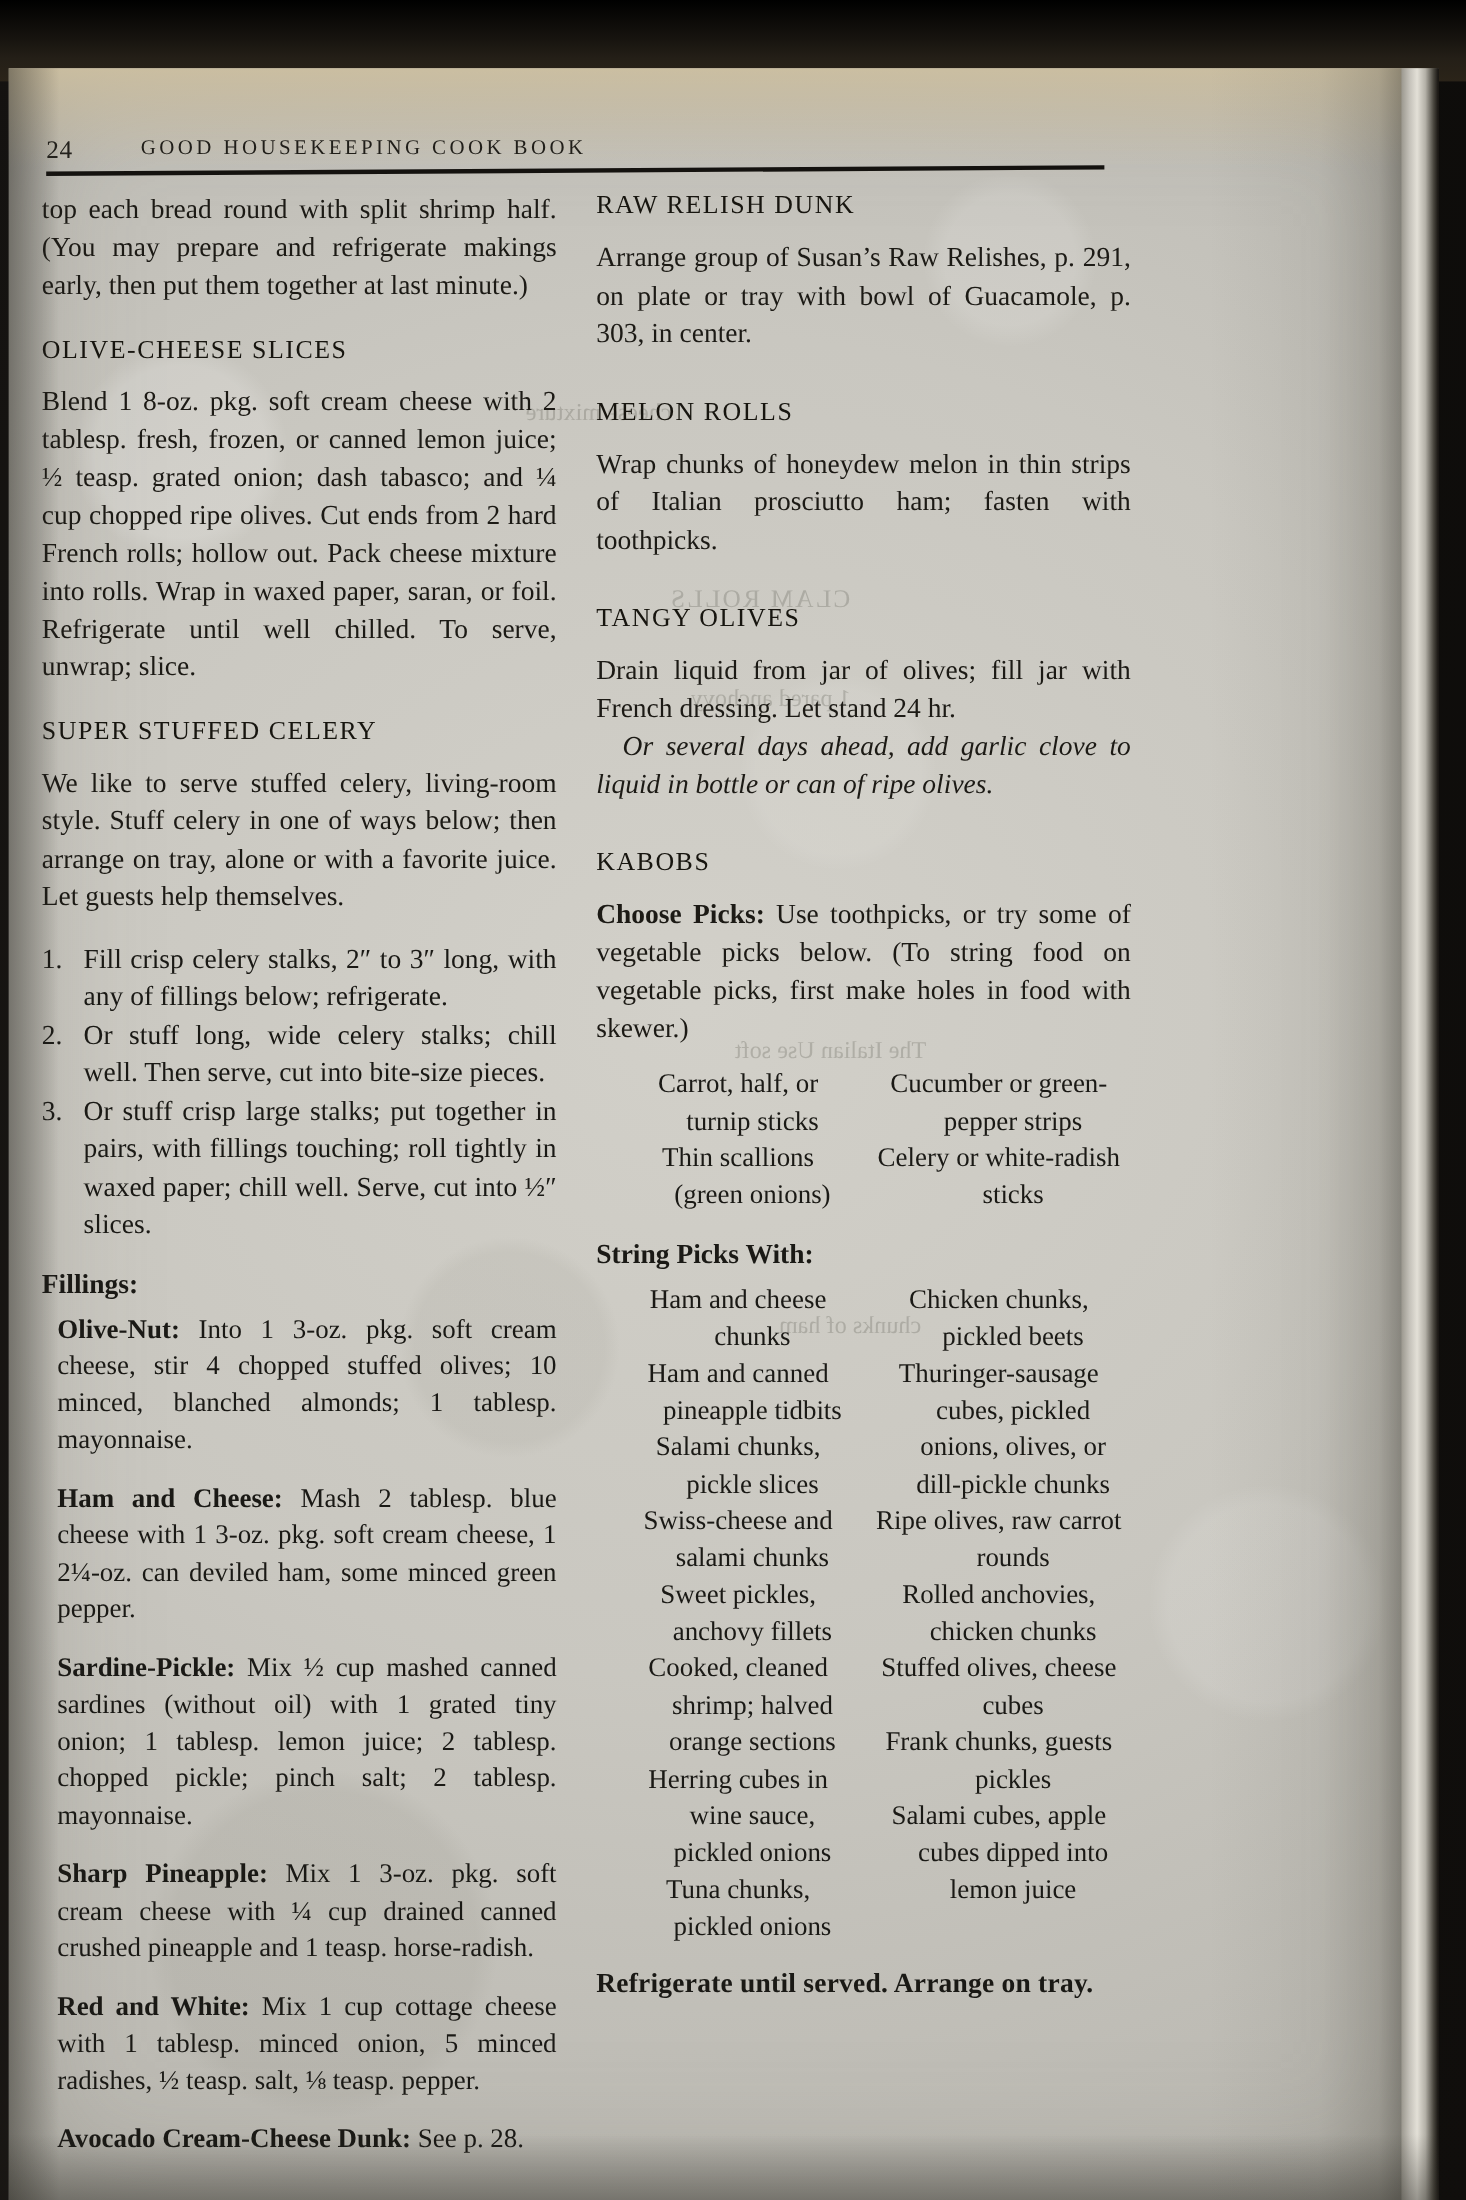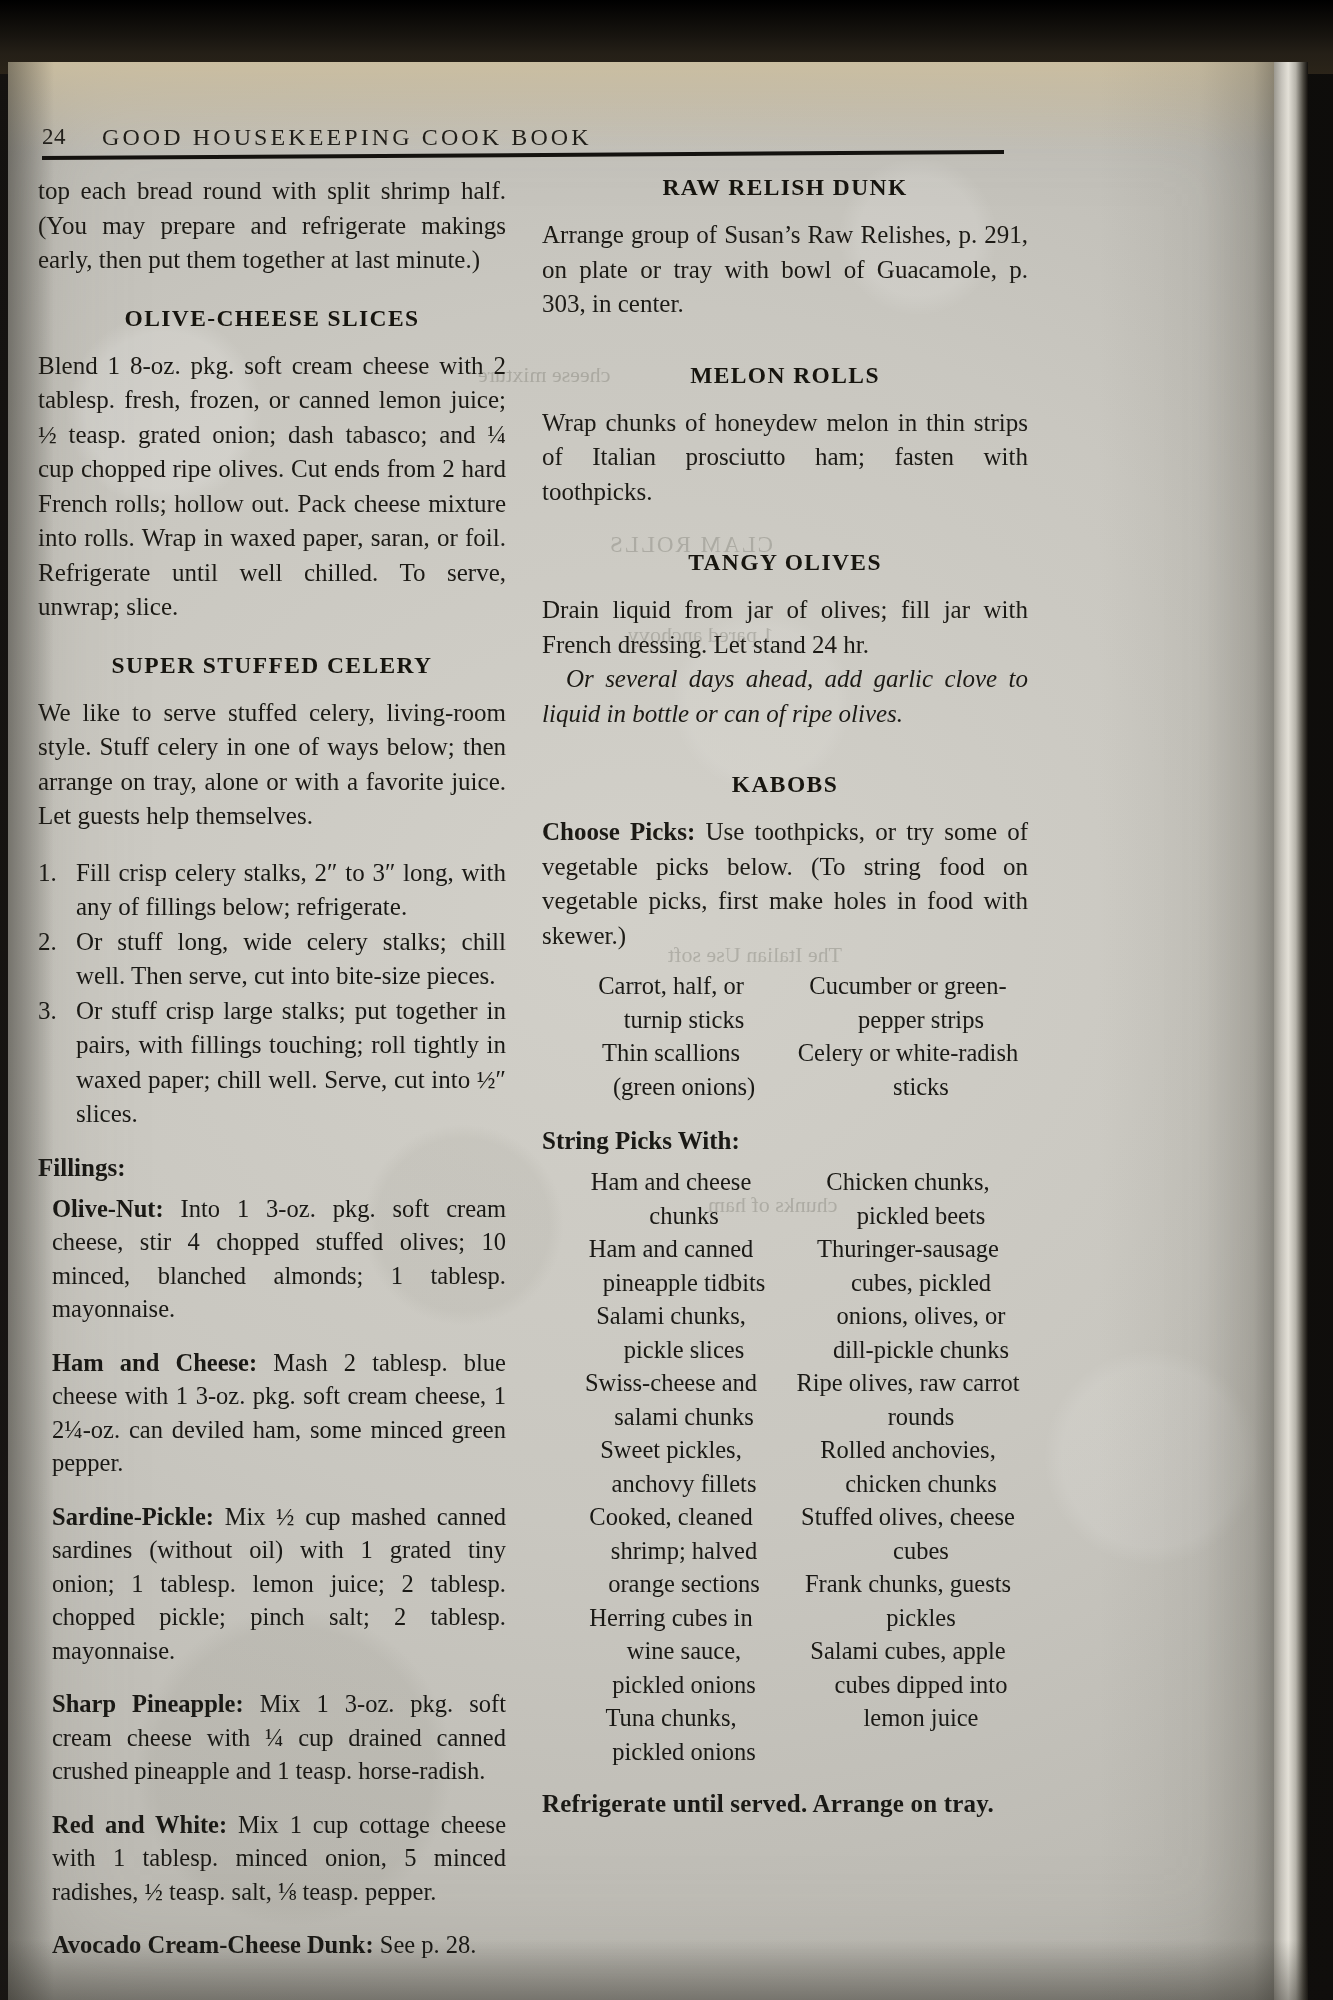--- a/index.html
+++ b/index.html
@@ -110,8 +110,8 @@
   }
   .runtitle {
     position: absolute;
-    left: 64px; top: 12px;
-    font-size: 24px;
+    left: 90px; top: 12px;
+    font-size: 19px;
     letter-spacing: 3.1px;
     color: #201e19;
   }

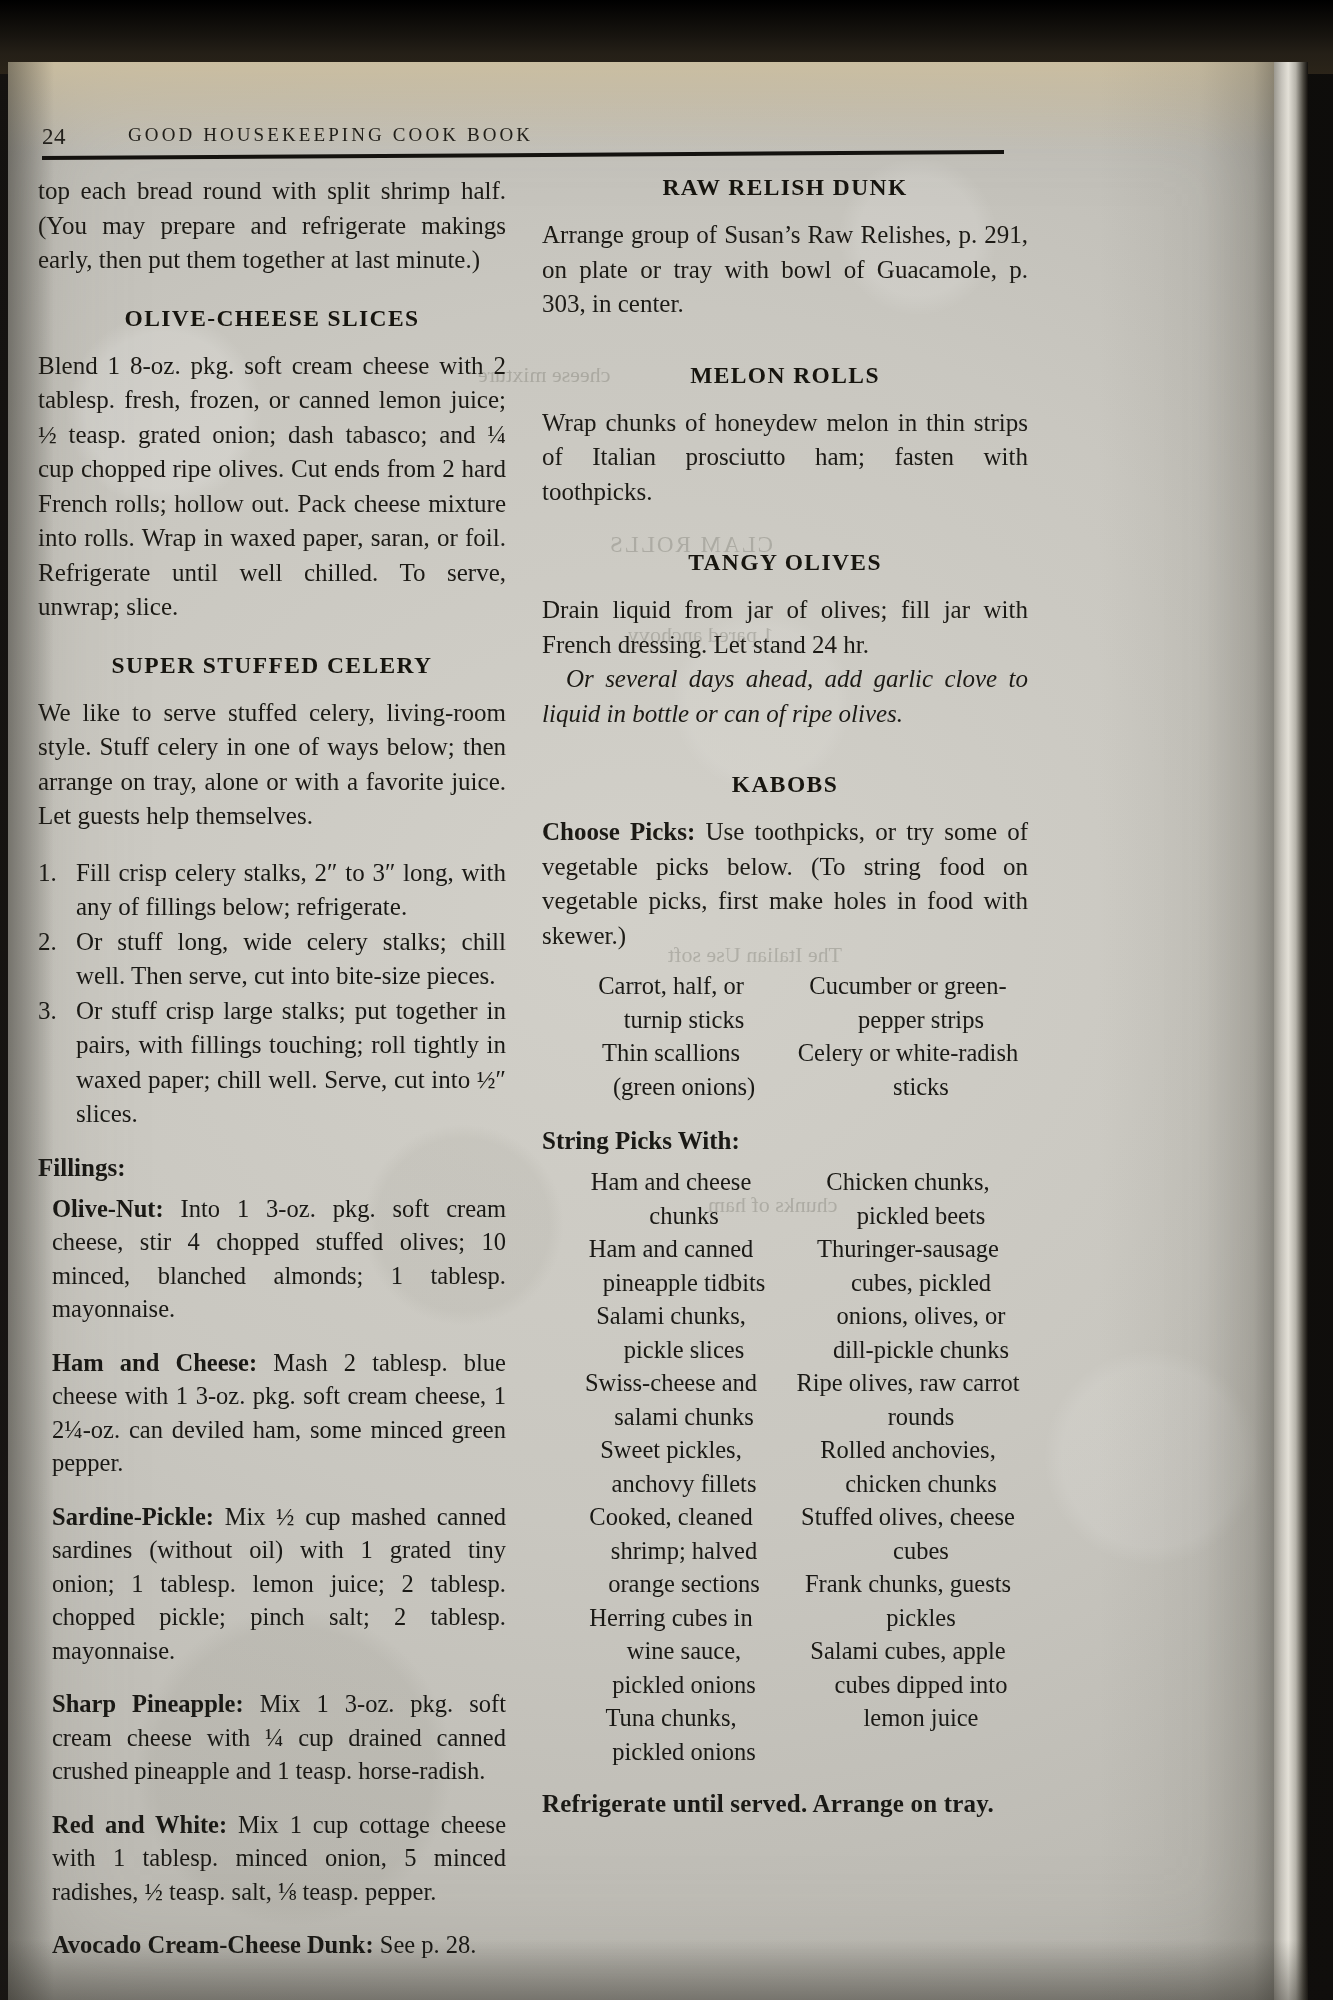--- a/index.html
+++ b/index.html
@@ -139,9 +139,8 @@
 
   
   .rcp-title {
-    text-align: center;
     font-size: 23.5px;
-    font-weight: bold;
+    font-weight: normal;
     letter-spacing: 1.4px;
     margin: 27px 0 17px 0;
     color: #17150f;

